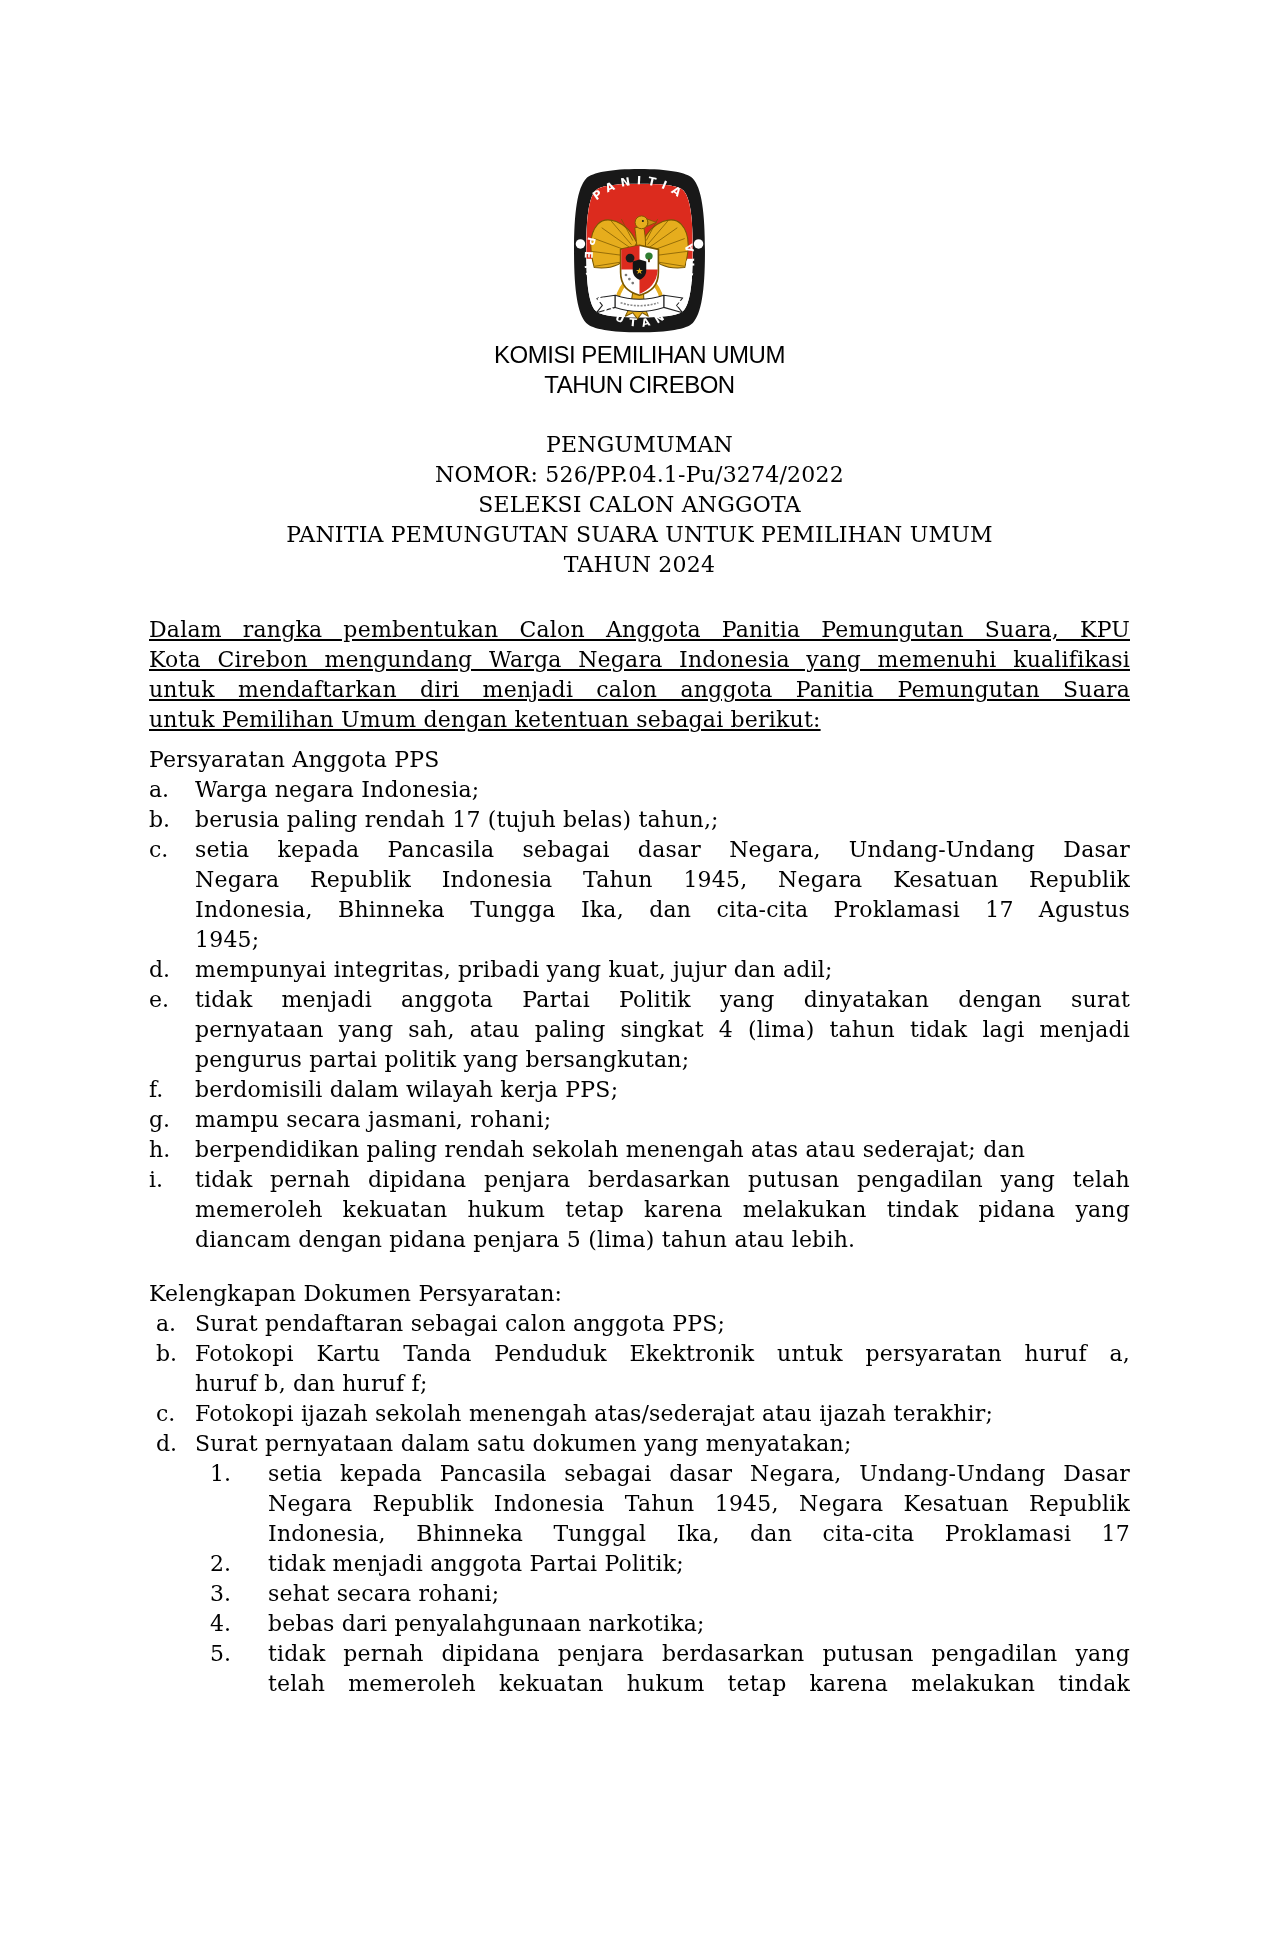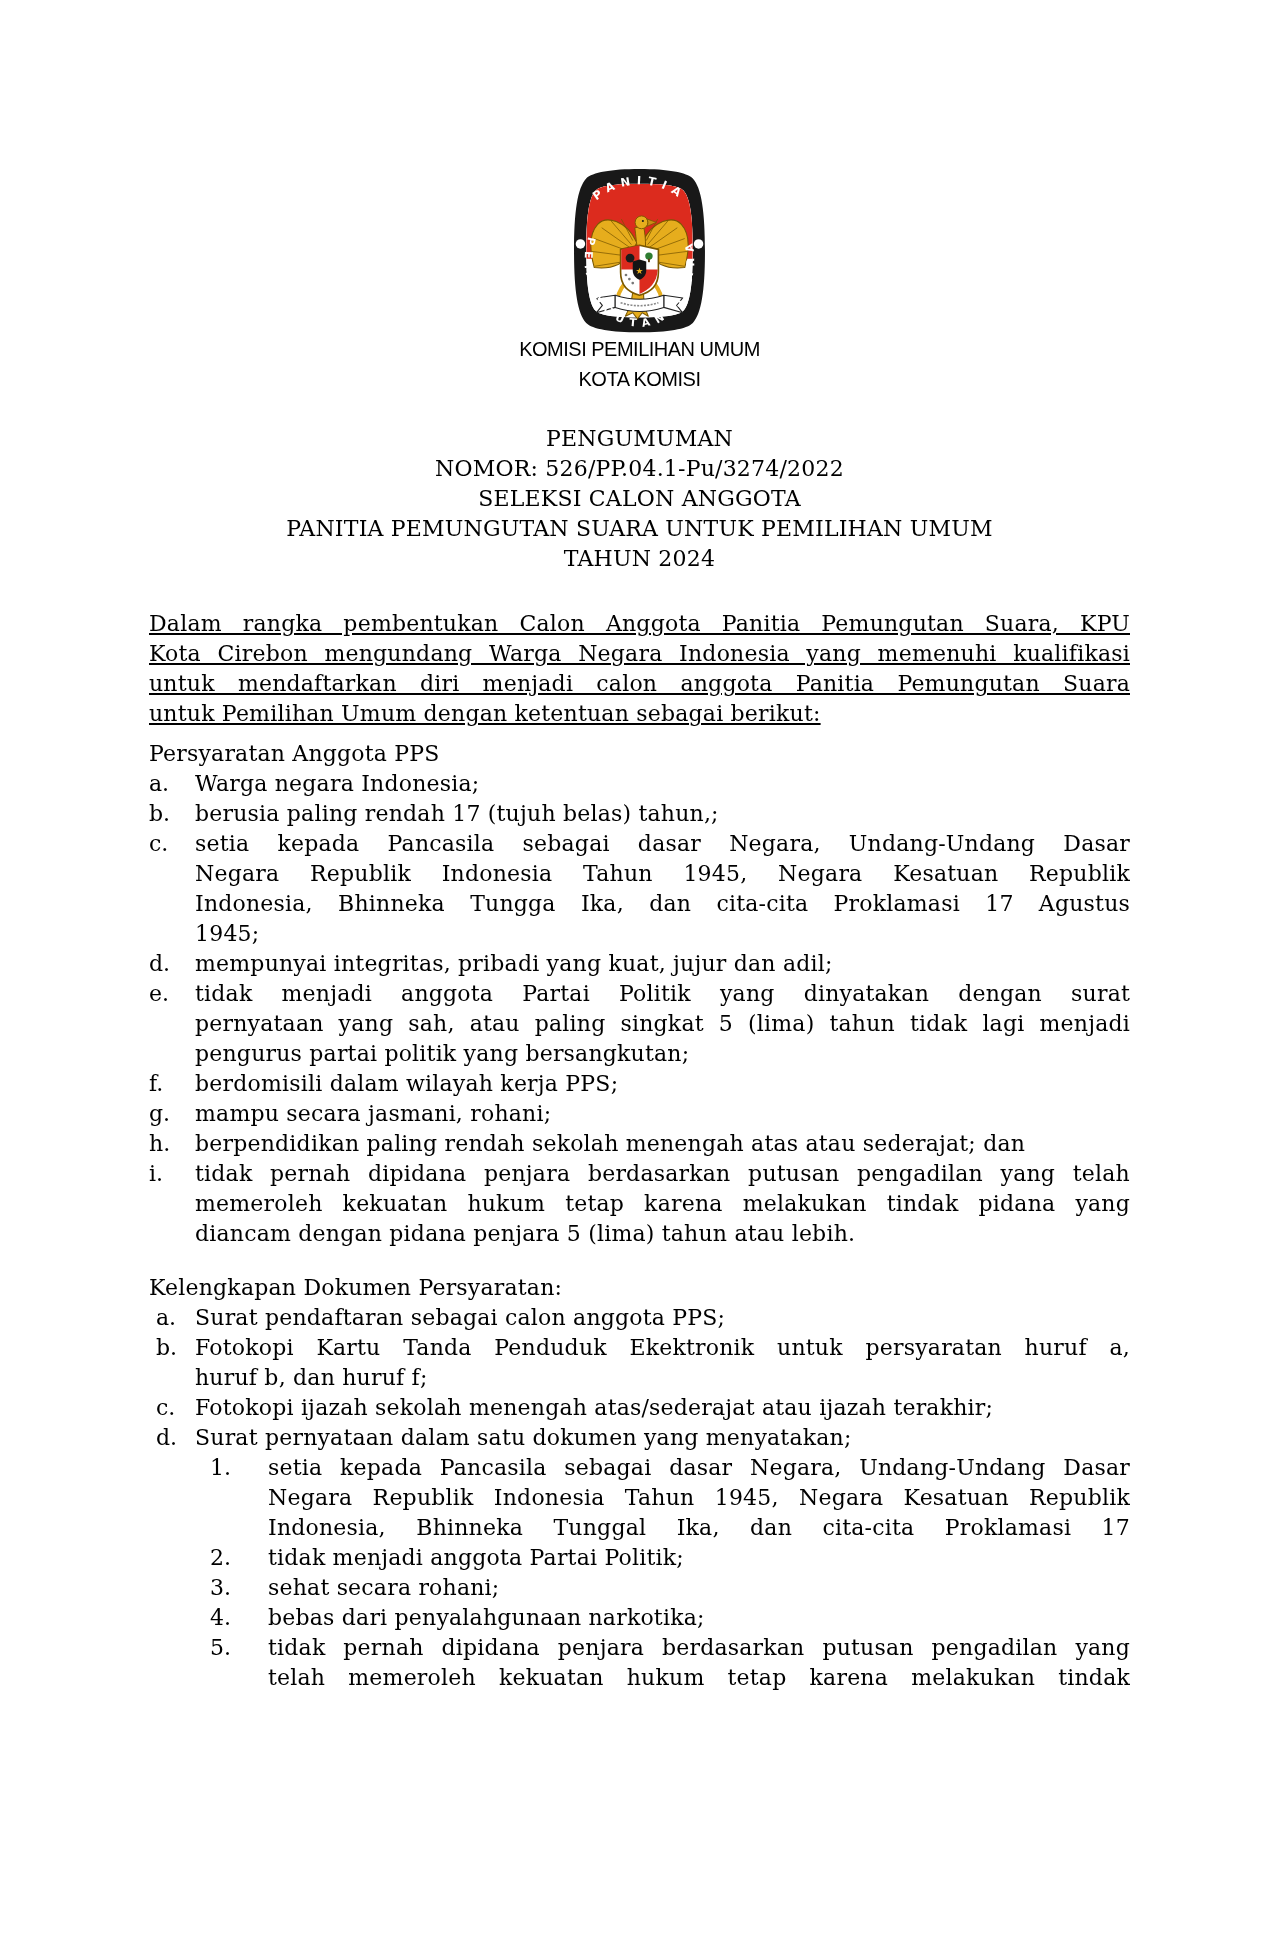--- a/index.html
+++ b/index.html
@@ -9,8 +9,8 @@
   .logo-wrap{width:135px;margin:0 auto;}
   .logo-wrap svg{display:block;}
   
-  .org{margin-top:0;text-align:center;font-family:"Liberation Sans","DejaVu Sans",sans-serif;
-       font-size:20px;line-height:30px;letter-spacing:-0.5px;}
+  .org{margin-top:6px;text-align:center;font-family:"Liberation Sans","DejaVu Sans",sans-serif;
+       font-size:24px;line-height:30px;letter-spacing:-0.5px;}
   
   .title-block{margin-top:30px;text-align:center;font-size:22px;line-height:29px;letter-spacing:0.3px;}
   

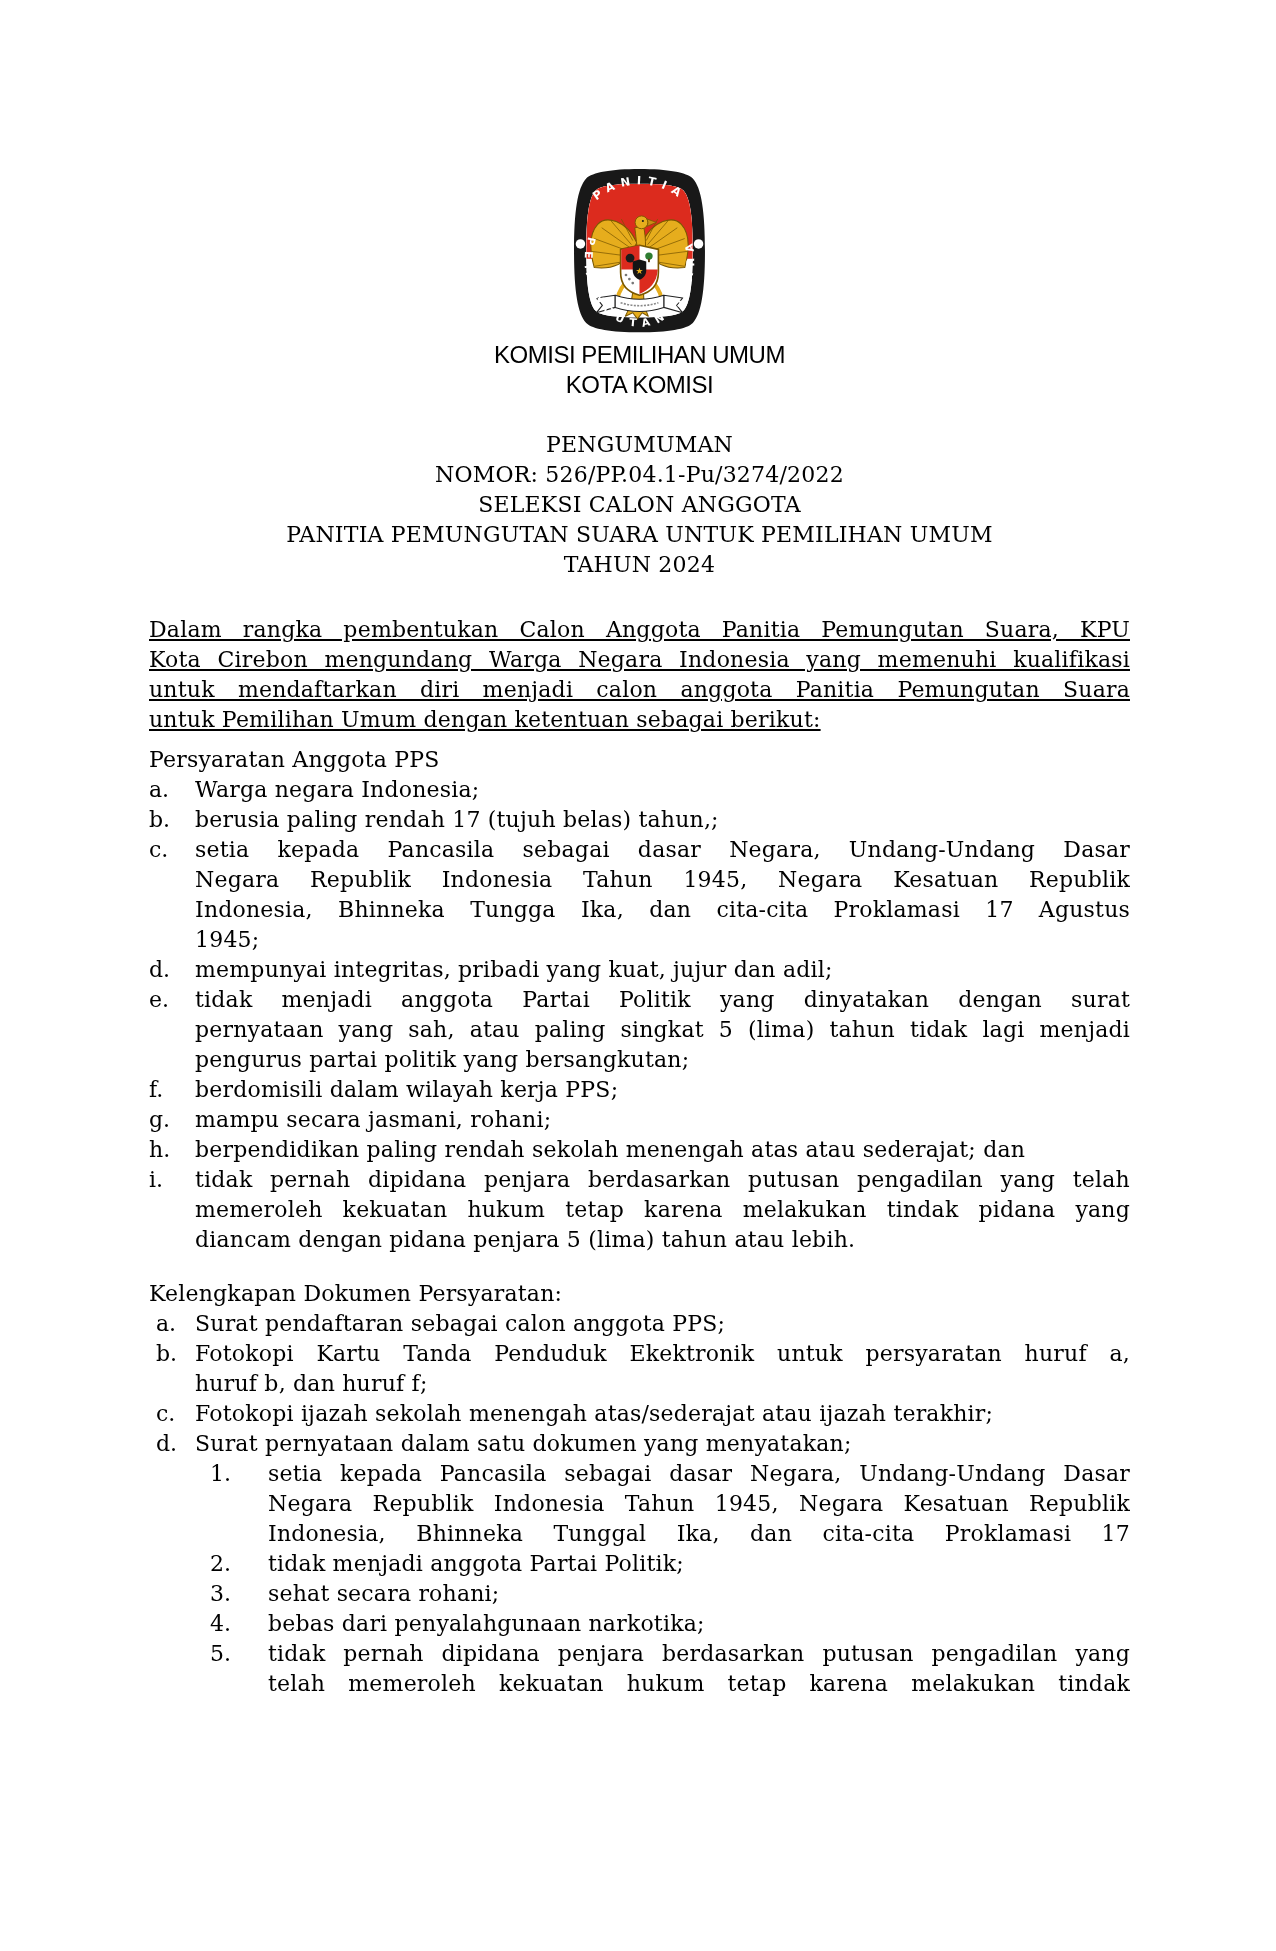--- a/index.html
+++ b/index.html
@@ -115,7 +115,7 @@
 
   <div class="org">
     <div>KOMISI PEMILIHAN UMUM</div>
-    <div>KOTA KOMISI</div>
+    <div>TAHUN CIREBON</div>
   </div>
 
   <div class="title-block">

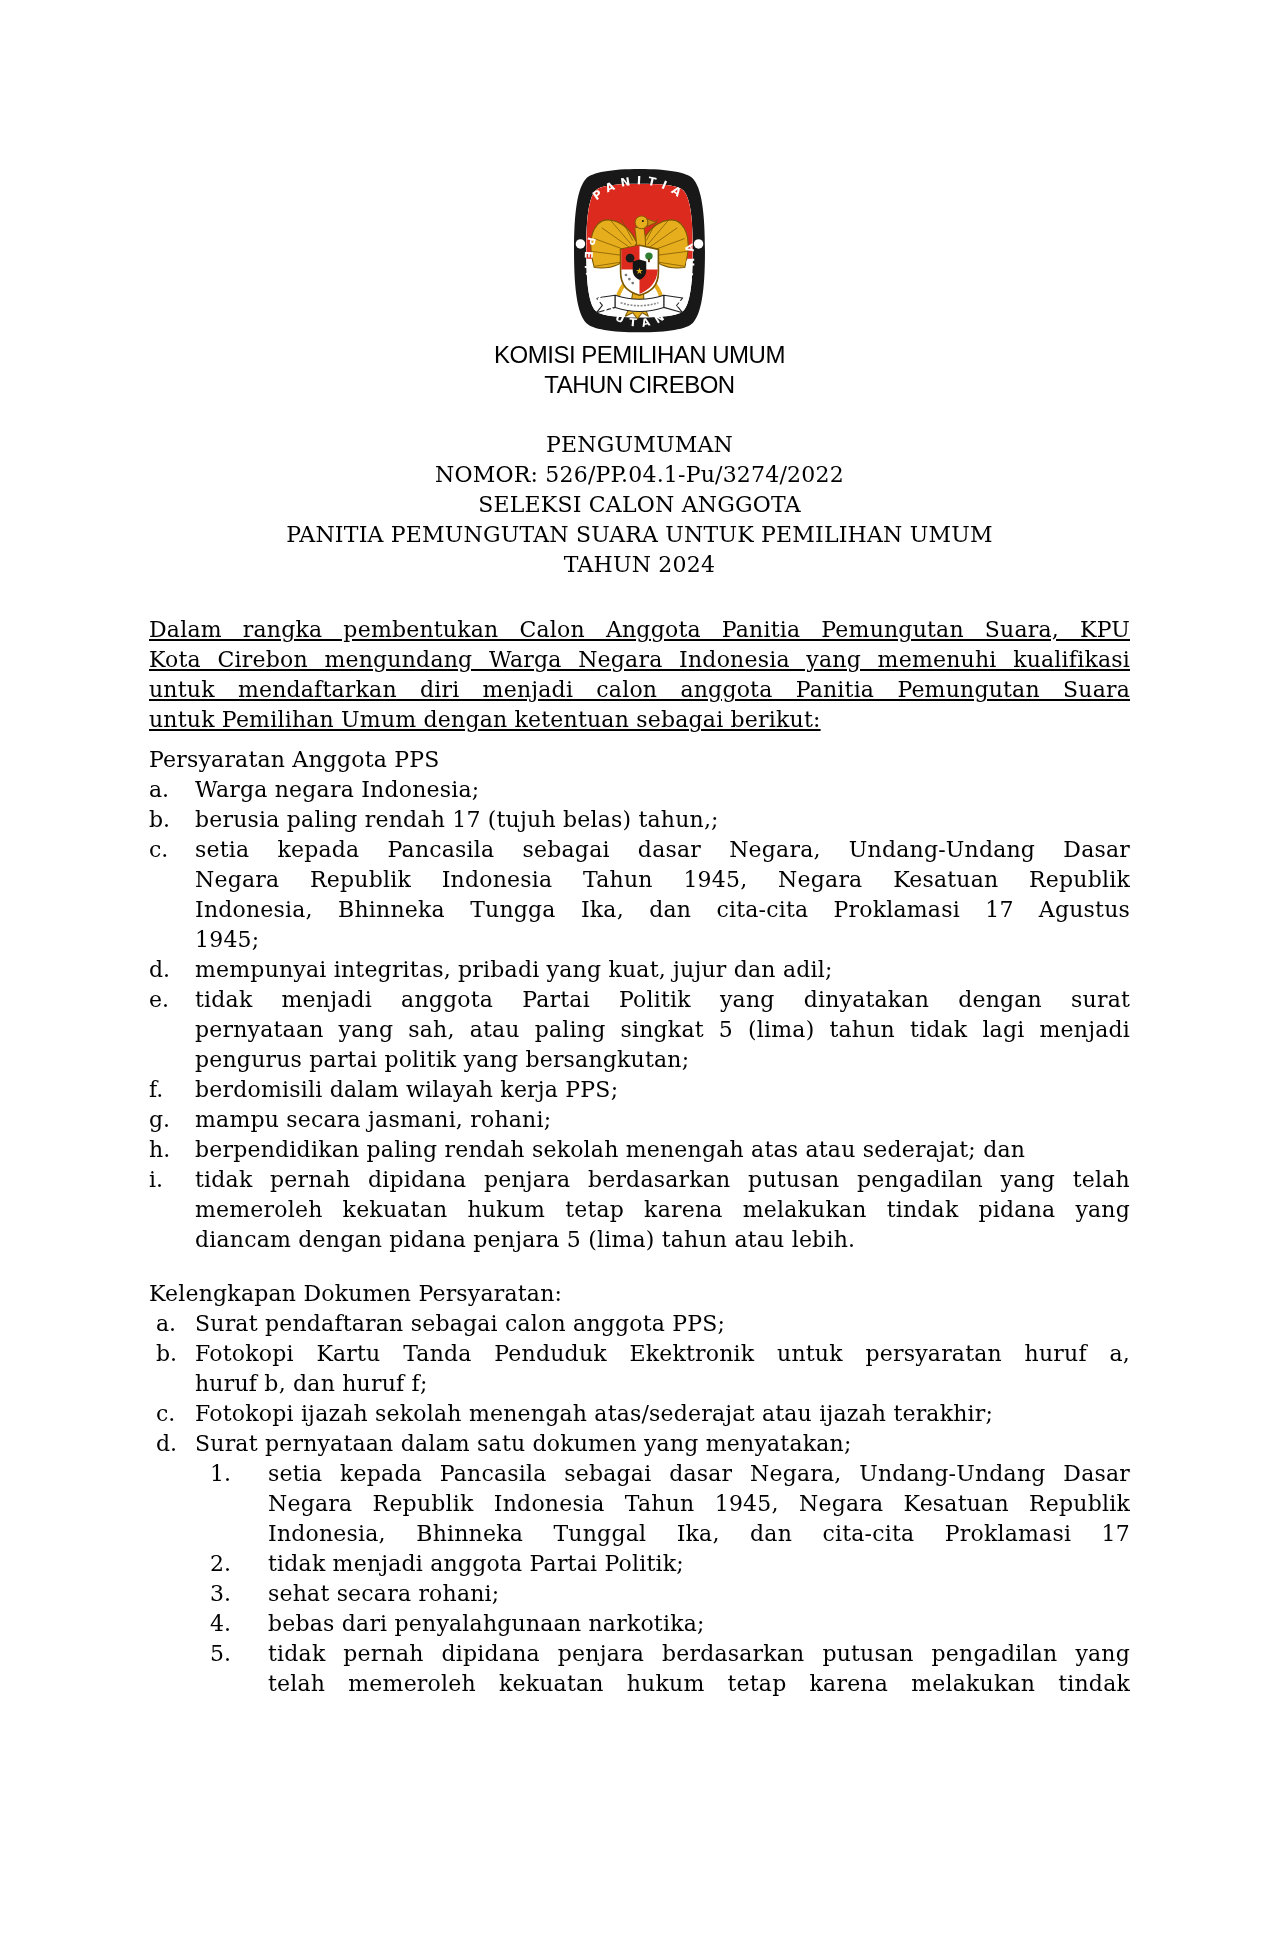--- a/index.html
+++ b/index.html
@@ -166,7 +166,7 @@
         <span class="mk">e.</span>
         <div>
           <div class="ln jl">tidak menjadi anggota Partai Politik yang dinyatakan dengan surat</div>
-          <div class="ln jl">pernyataan yang sah, atau paling singkat 5 (lima) tahun tidak lagi menjadi</div>
+          <div class="ln jl">pernyataan yang sah, atau paling singkat 4 (lima) tahun tidak lagi menjadi</div>
           <div class="ln">pengurus partai politik yang bersangkutan;</div>
         </div>
       </div>

